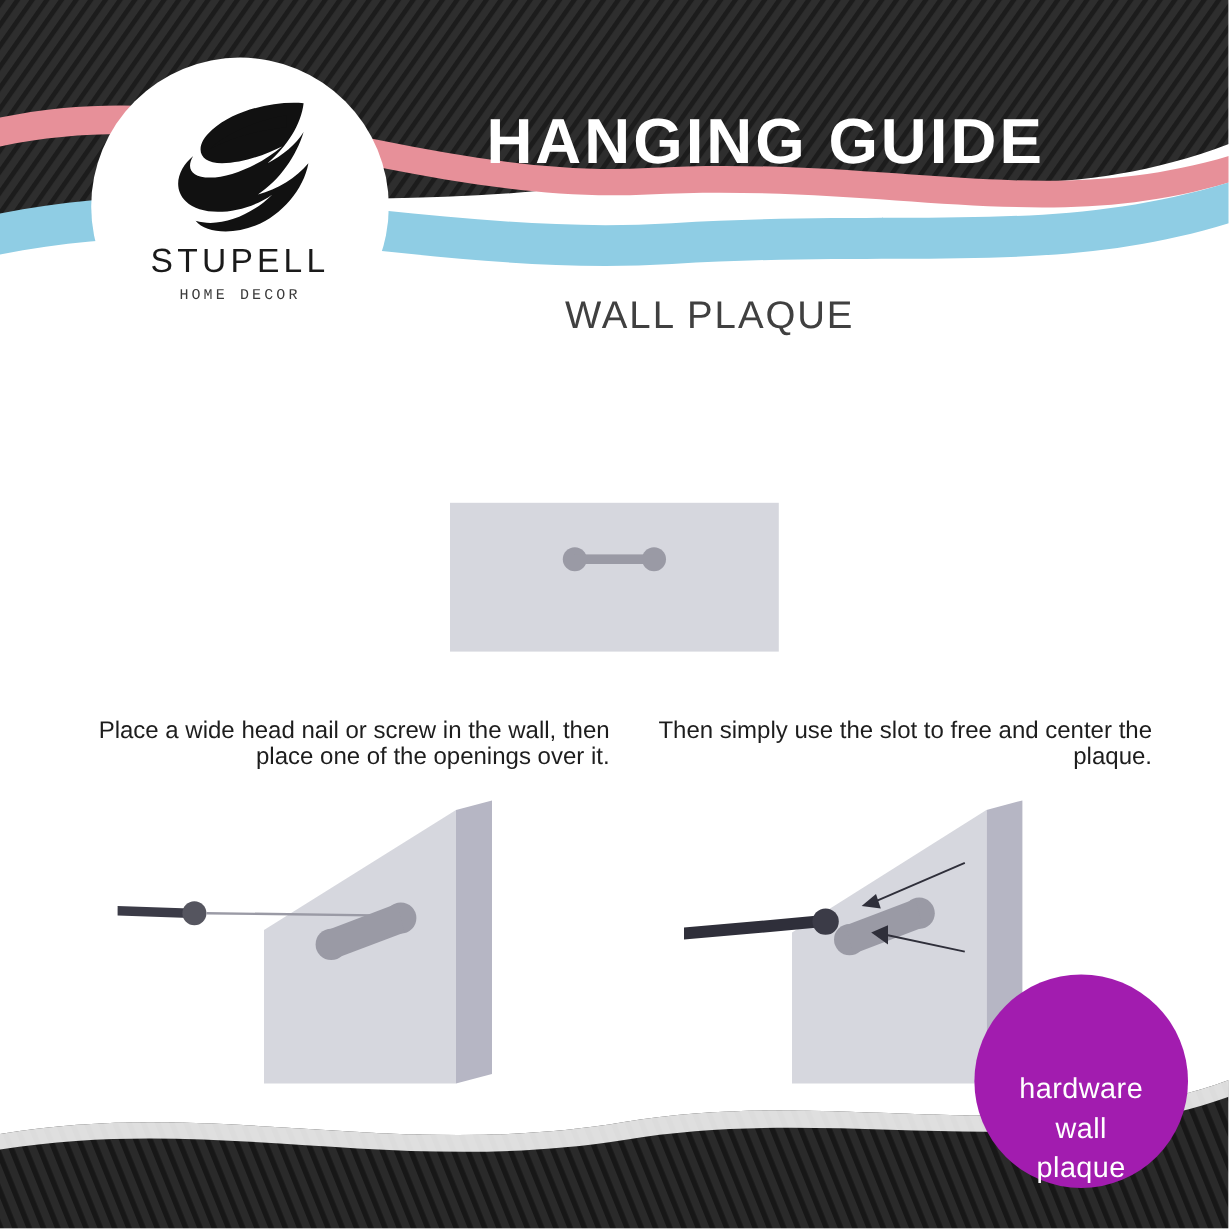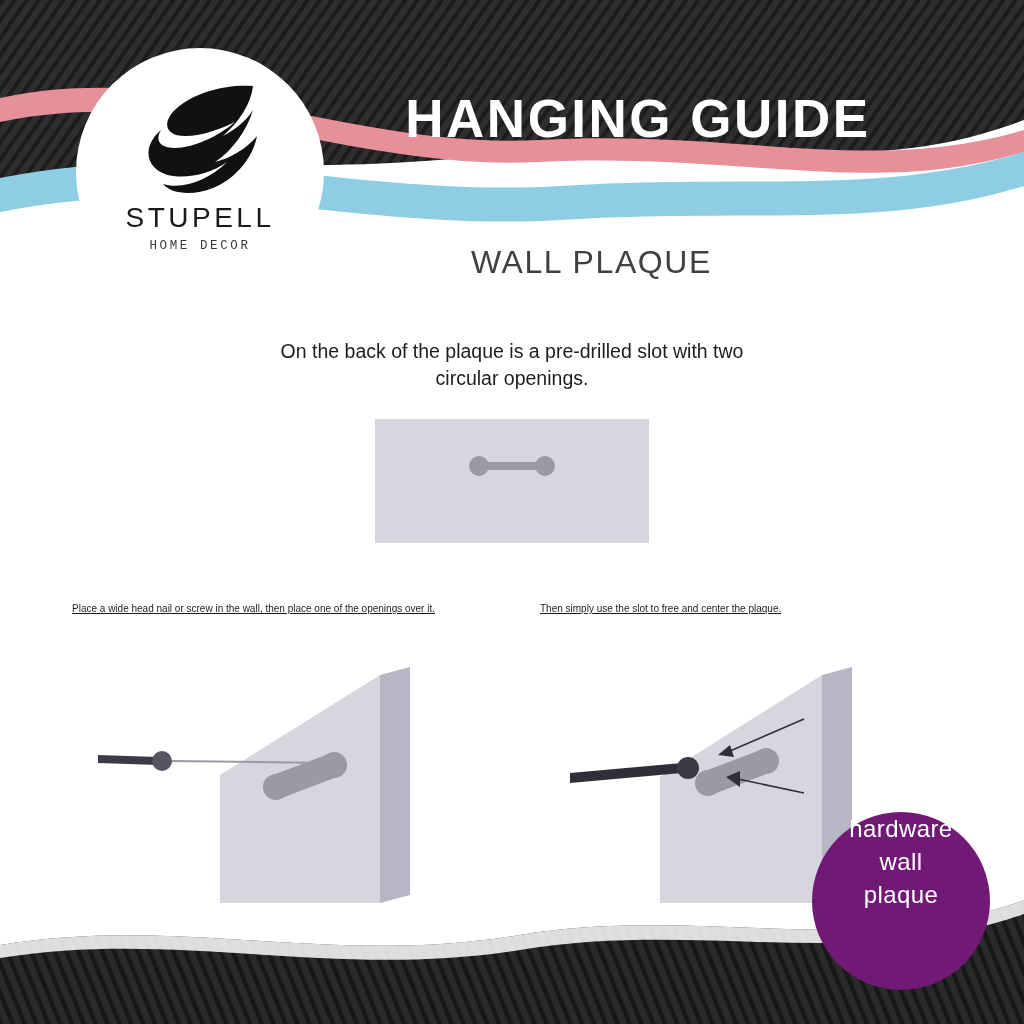--- a/index.html
+++ b/index.html
@@ -222,7 +222,6 @@
 
   <div class="section-title">WALL PLAQUE</div>
 
-  <div class="intro-caption">On the back of the plaque is a pre-drilled slot with two circular openings.</div>
 
   <div class="plaque-back"></div>
   <svg class="slot-shape" viewBox="0 0 88 22">

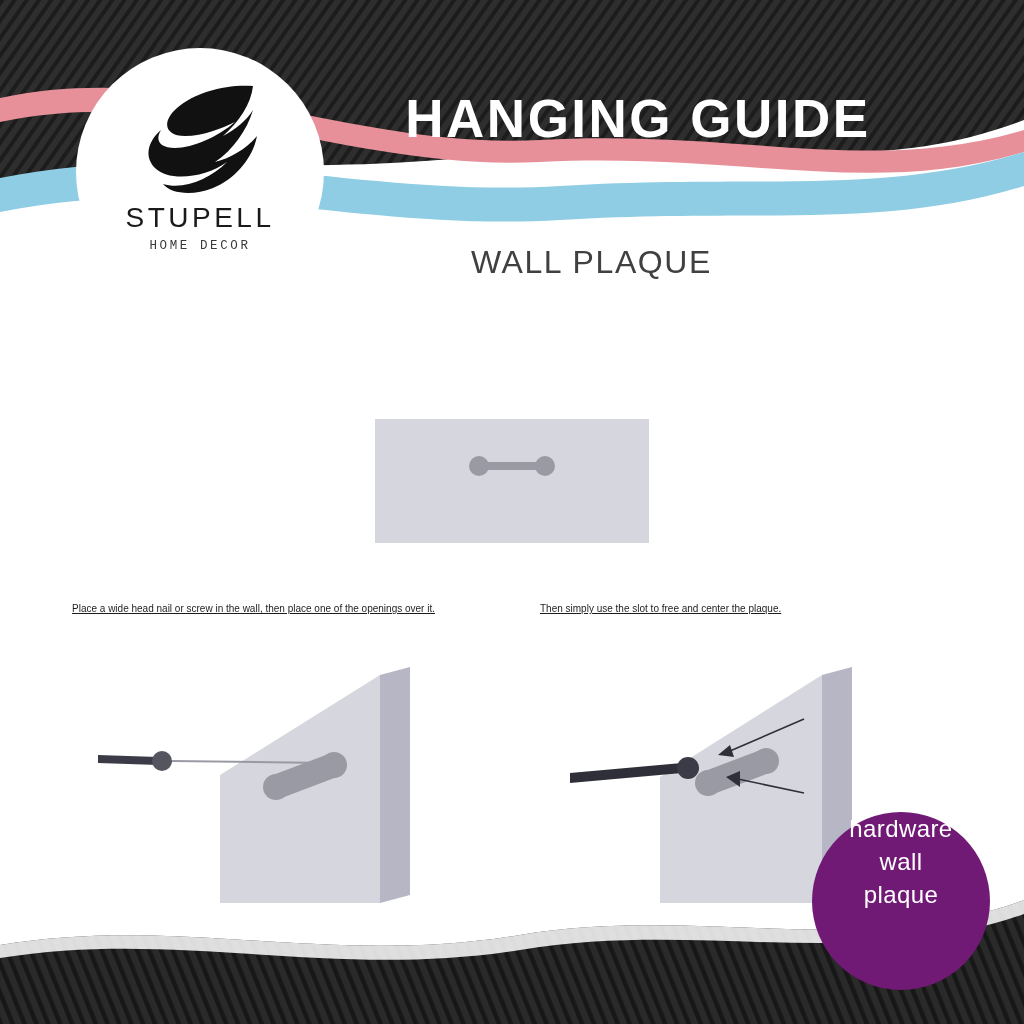--- a/index.html
+++ b/index.html
@@ -129,12 +129,11 @@
   
   .step-caption {
     position: absolute;
-    text-align: left;
-    font-size: 10px;
+    text-align: right;
+    font-size: 20px;
     line-height: 22px;
     color: #1d1d1d;
     z-index: 4;
-    text-decoration: underline;
   }
   .step-caption.left { left: 72px; top: 598px; width: 436px; }
   .step-caption.right { left: 540px; top: 598px; width: 420px; }

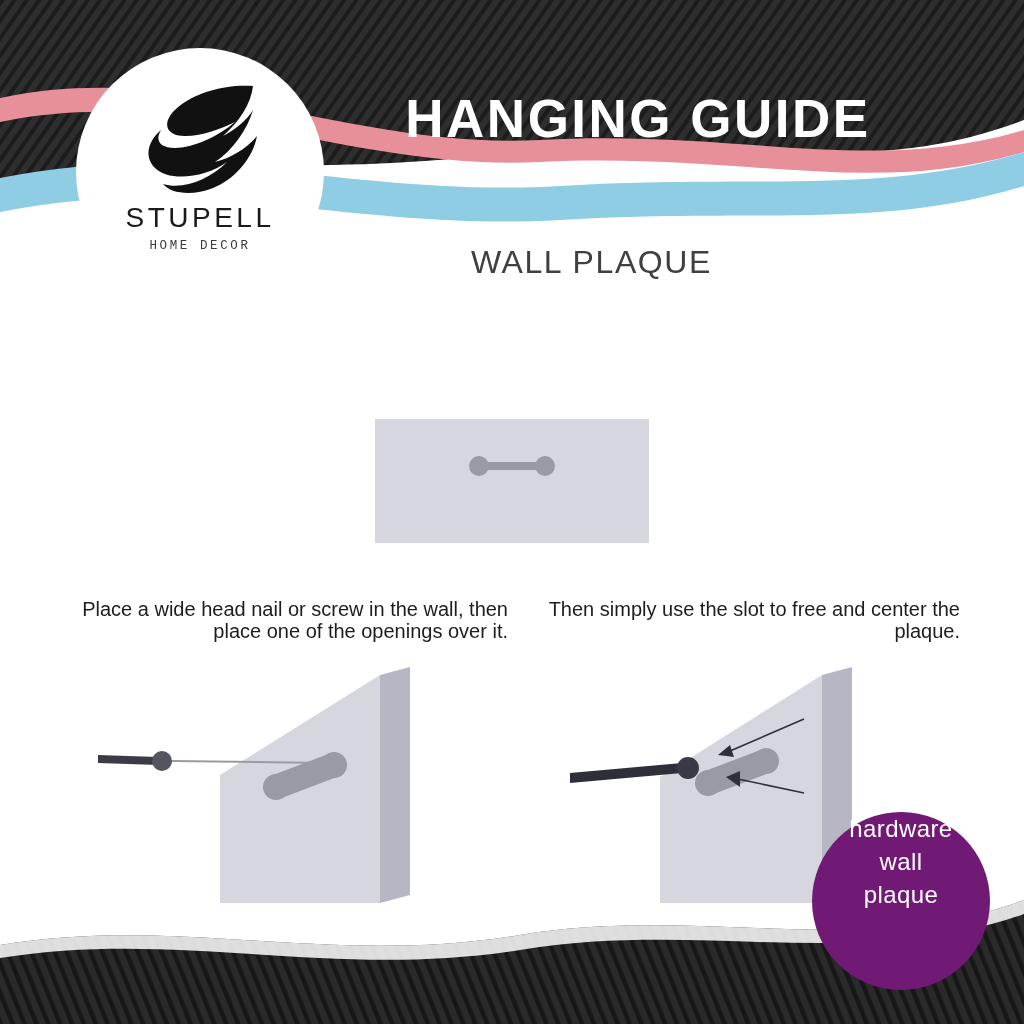--- a/index.html
+++ b/index.html
@@ -154,9 +154,9 @@
     width: 178px;
     height: 178px;
     border-radius: 50%;
-    background: #701a75;
+    background: #a21caf;
     display: flex;
-    align-items: flex-start;
+    align-items: flex-end;
     justify-content: center;
     z-index: 7;
   }

